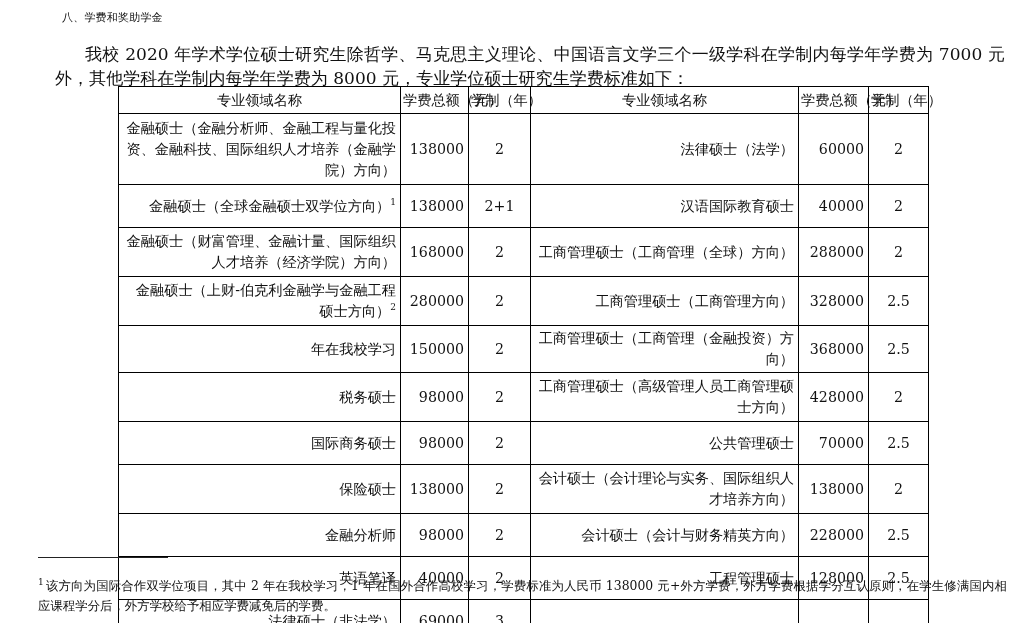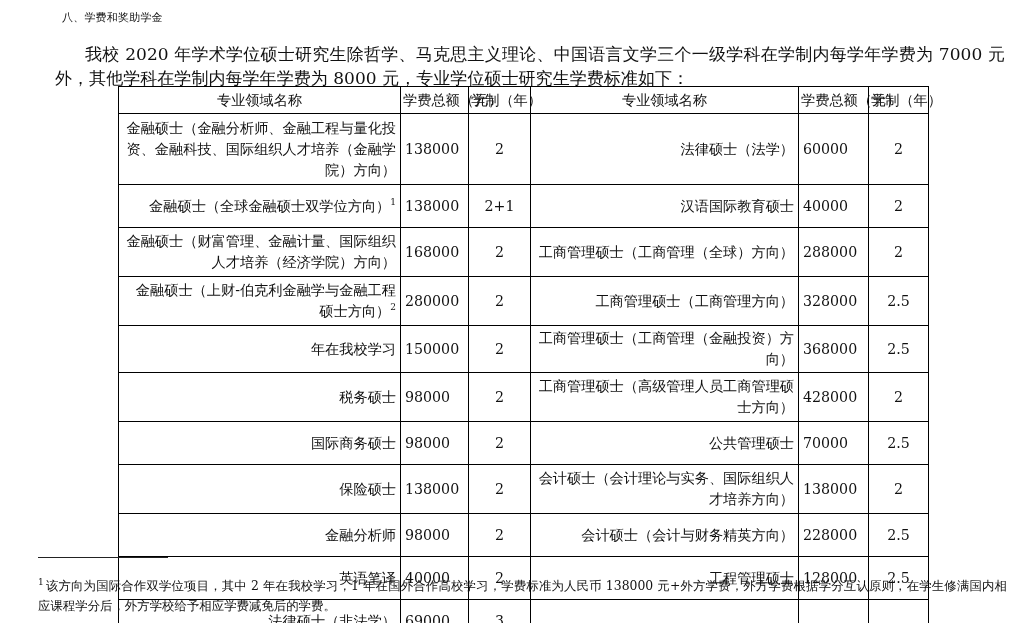--- a/index.html
+++ b/index.html
@@ -73,7 +73,7 @@
     padding-right: 2px;
   }
   td.num {
-    text-align: left;
+    text-align: right;
   }
   td.yr {
     text-align: center;

